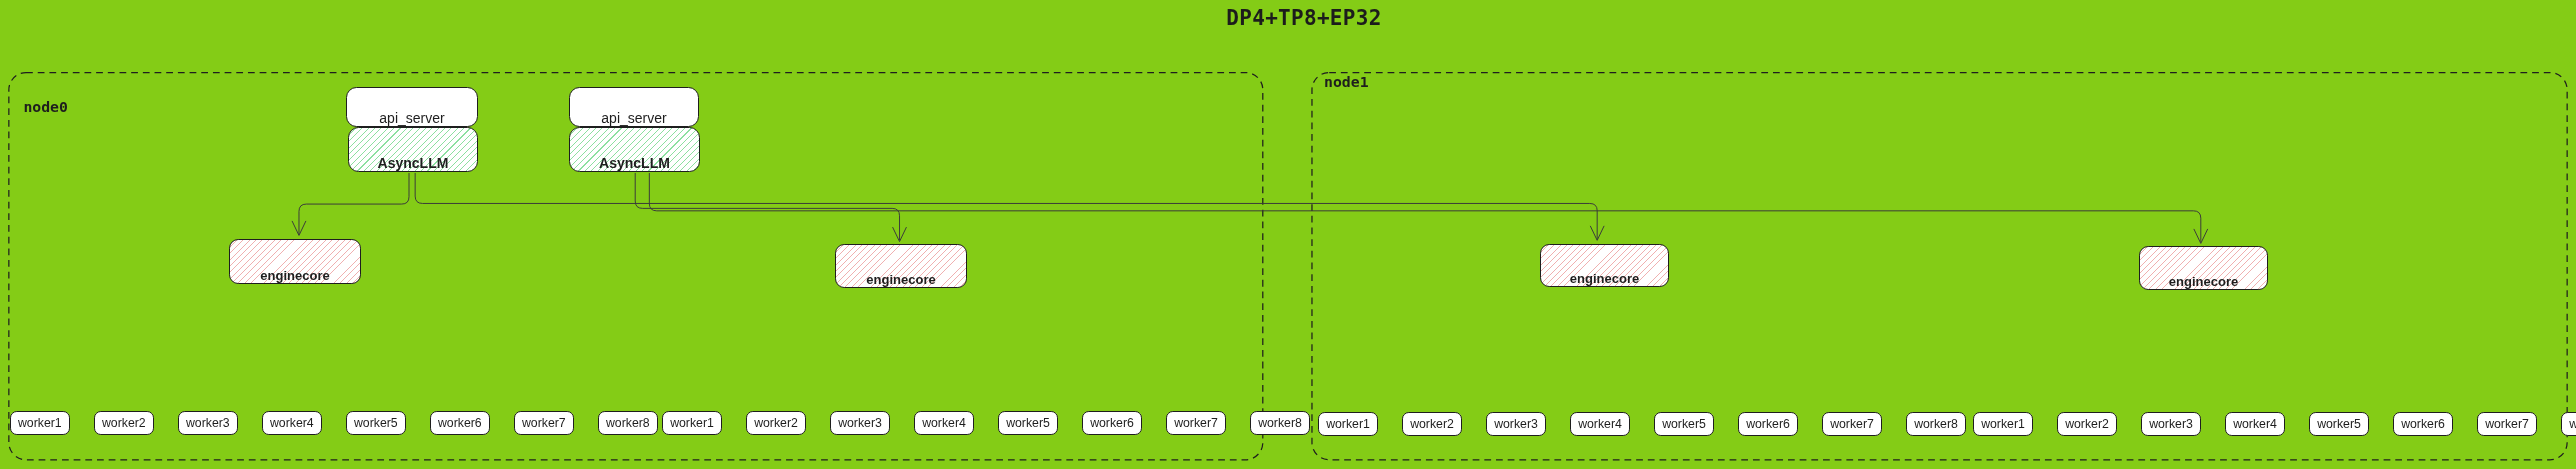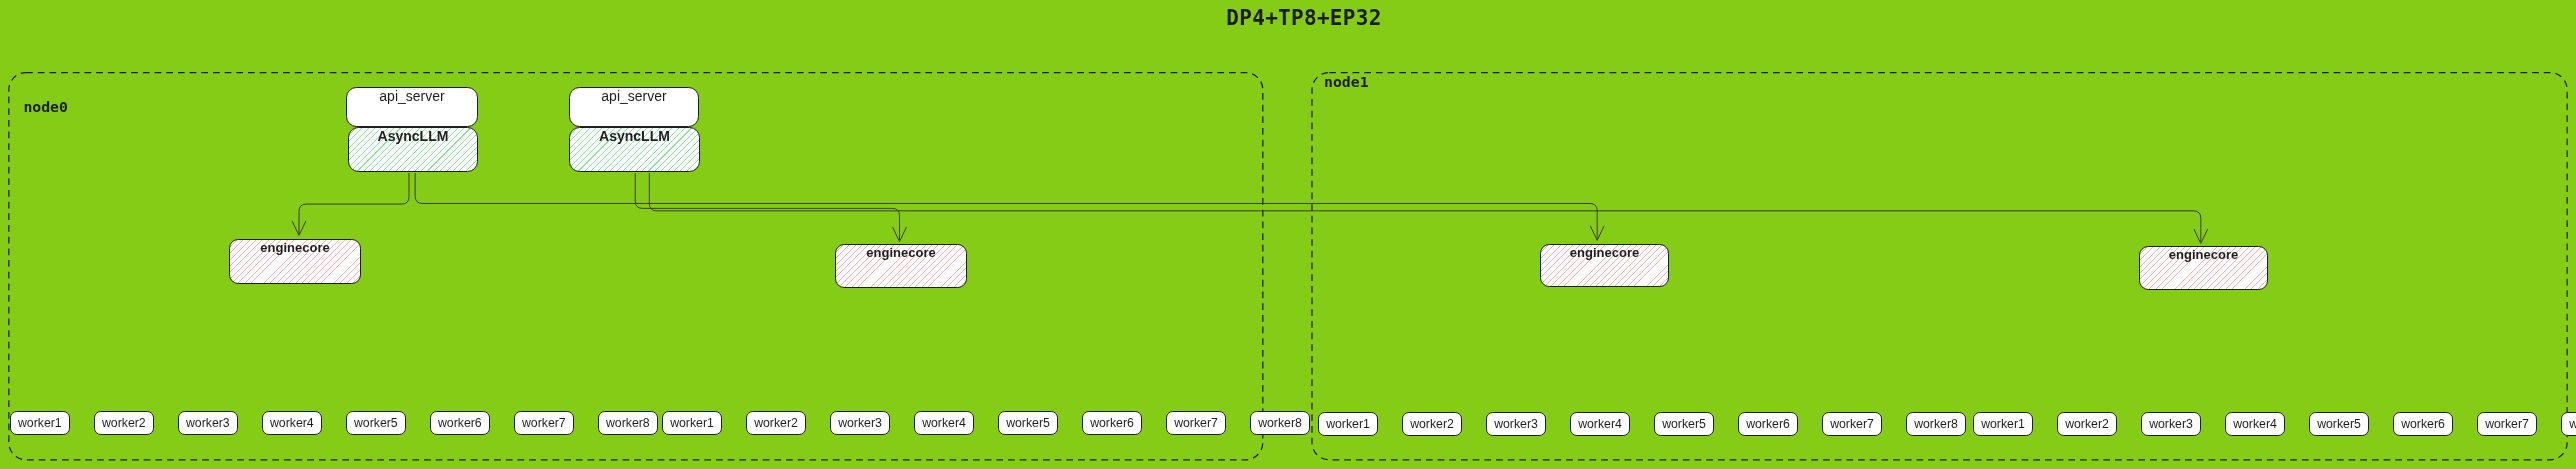--- a/index.html
+++ b/index.html
@@ -33,7 +33,7 @@
     position:absolute;box-sizing:border-box;
     border:1.5px solid #1e1e1e;
     background:#ffffff;
-    display:flex;align-items:flex-start;justify-content:center;
+    display:flex;align-items:flex-end;justify-content:center;
     color:#1e1e1e;
   }
   .big{border-radius:10.5px;font-size:14px;}

